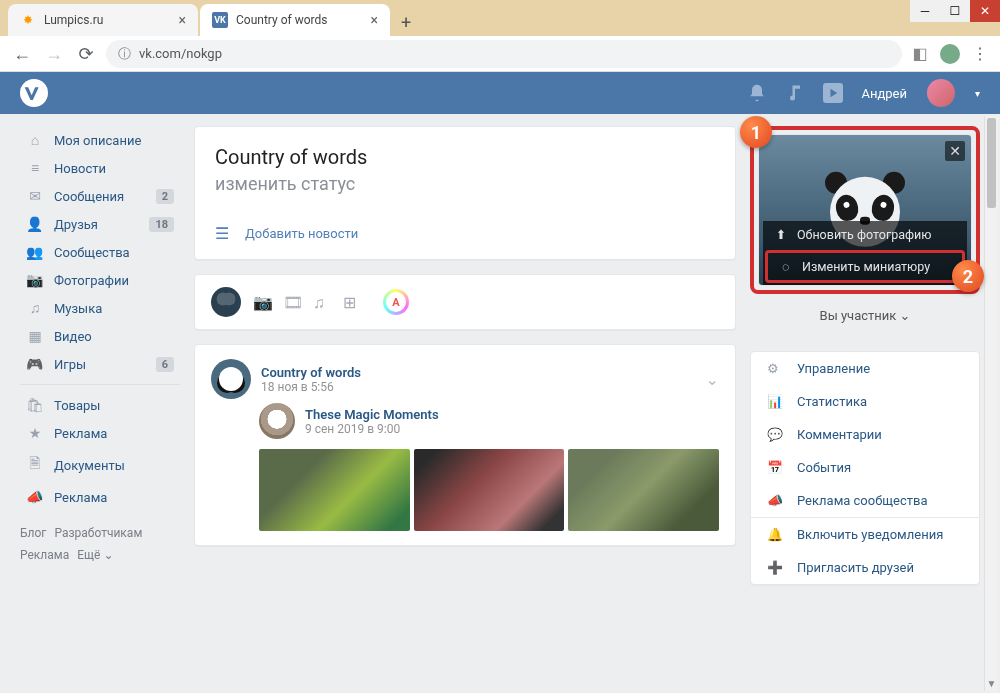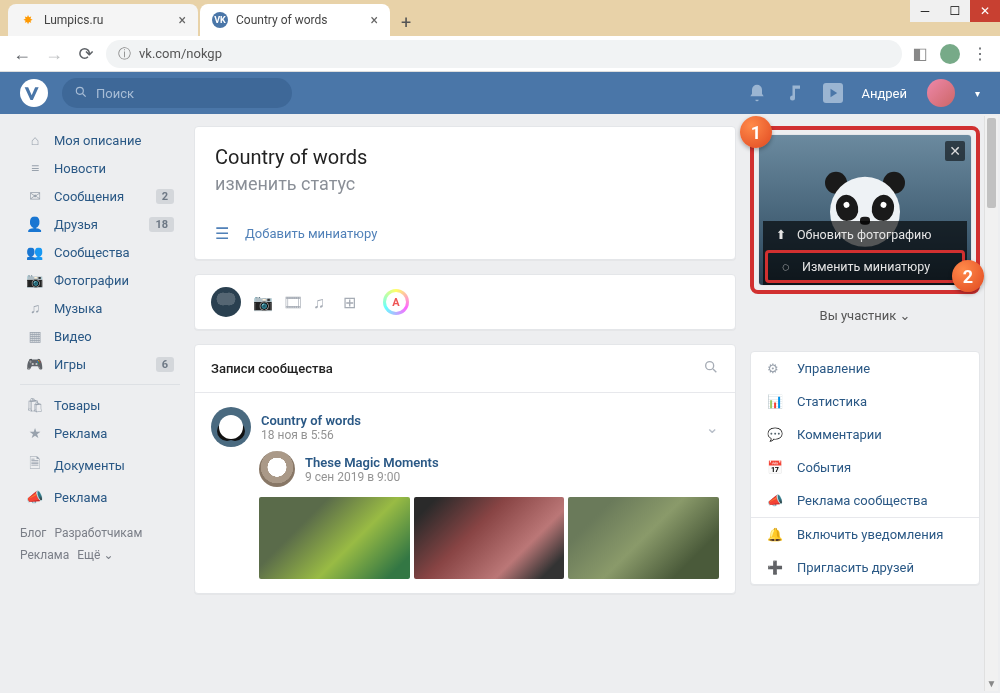--- a/index.html
+++ b/index.html
@@ -138,7 +138,7 @@
       <span class="tab-close">×</span>
     </div>
     <div class="tab active">
-      <span class="tab-icon" style="background:#4a76a8;color:#fff;border-radius:8px;font-size:9px;font-weight:bold;">VK</span>
+      <span class="tab-icon" style="background:#4a76a8;color:#fff;border-radius:2px;font-size:9px;font-weight:bold;">VK</span>
       <span>Country of words</span>
       <span class="tab-close">×</span>
     </div>

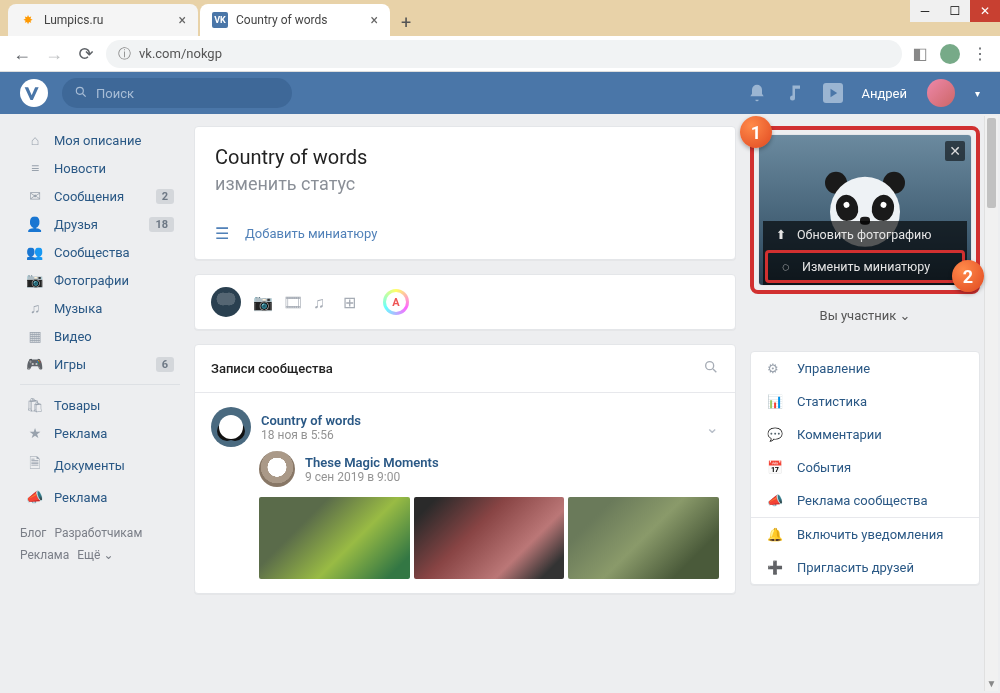--- a/index.html
+++ b/index.html
@@ -174,15 +174,6 @@
         <path fill="#4a76a8" d="M4 7h3l3 7 3-7h3l-5 11h-2z"></path>
       </svg>
   </div>
-  <div class="vk-search">
-    <span>
-      <svg viewBox="0 0 24 24" width="14" height="14">
-          <circle cx="10" cy="10" r="6" fill="none" stroke="#a8bdd6" stroke-width="2"></circle>
-          <line x1="15" y1="15" x2="20" y2="20" stroke="#a8bdd6" stroke-width="2"></line>
-        </svg>
-    </span>
-    <span>Поиск</span>
-  </div>
   <div class="vk-header-right">
     <div class="vk-hdr-icon">
       <svg viewBox="0 0 24 24">

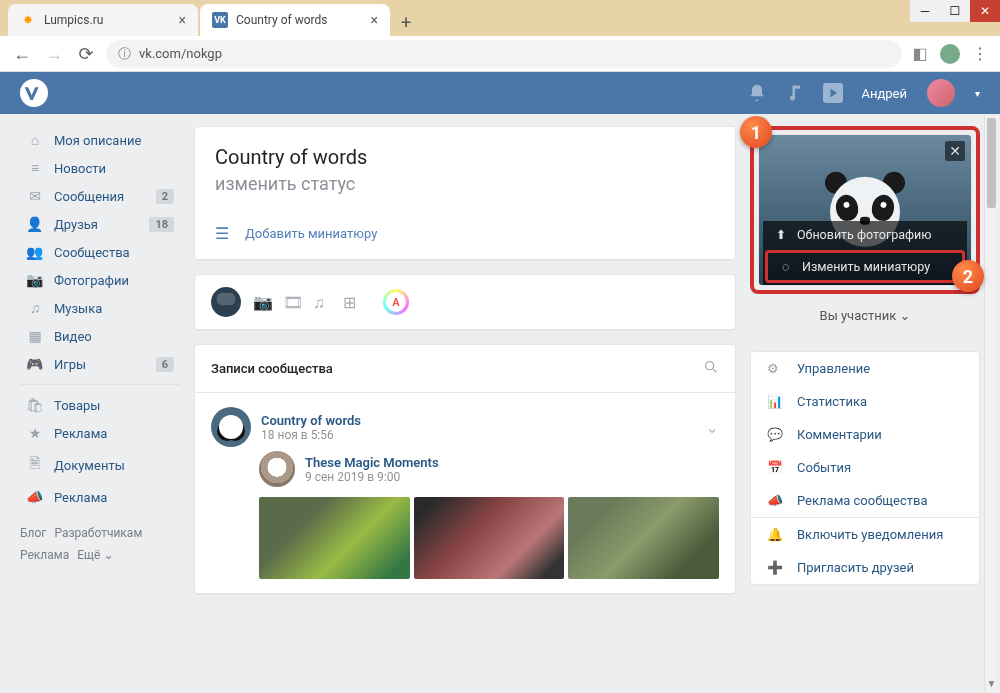--- a/index.html
+++ b/index.html
@@ -271,7 +271,7 @@
       </div>
       <div class="add-desc">
         <span class="icn">☰</span>
-        <span>Добавить миниатюру</span>
+        <span>Добавить новости</span>
       </div>
     </div>
 

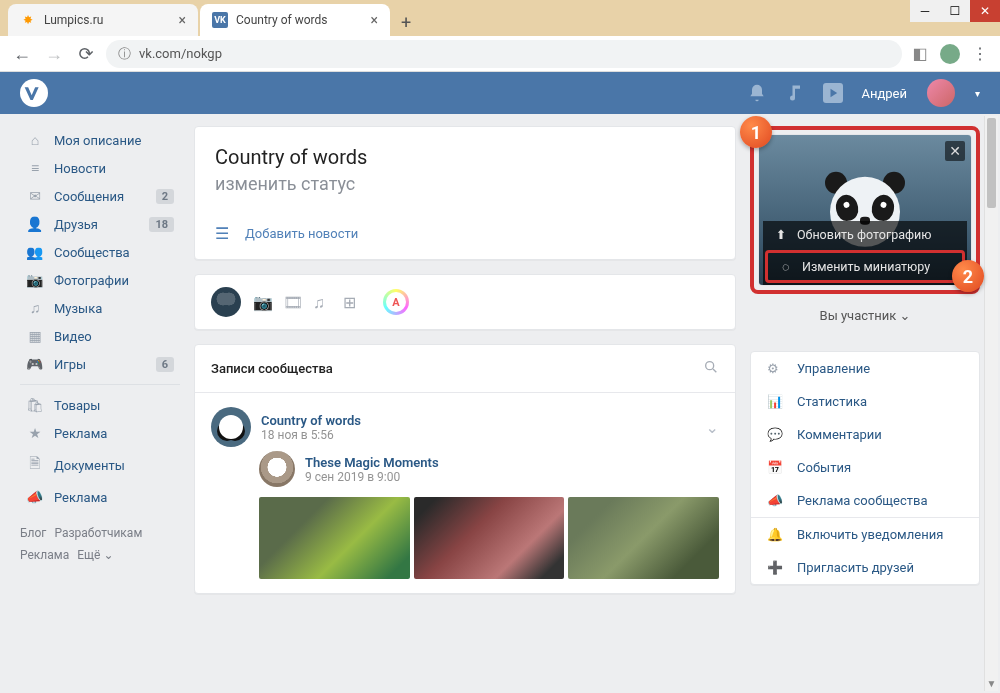--- a/index.html
+++ b/index.html
@@ -287,15 +287,6 @@
     </div>
 
     <div class="card">
-      <div class="wall-header">
-        <span>Записи сообщества</span>
-        <span class="wall-search">
-          <svg viewBox="0 0 24 24" width="16" height="16">
-              <circle cx="10" cy="10" r="6" fill="none" stroke="#a6acb5" stroke-width="2"></circle>
-              <line x1="15" y1="15" x2="20" y2="20" stroke="#a6acb5" stroke-width="2"></line>
-            </svg>
-        </span>
-      </div>
       <div class="post">
         <div class="post-head">
           <div class="post-ava"></div>

